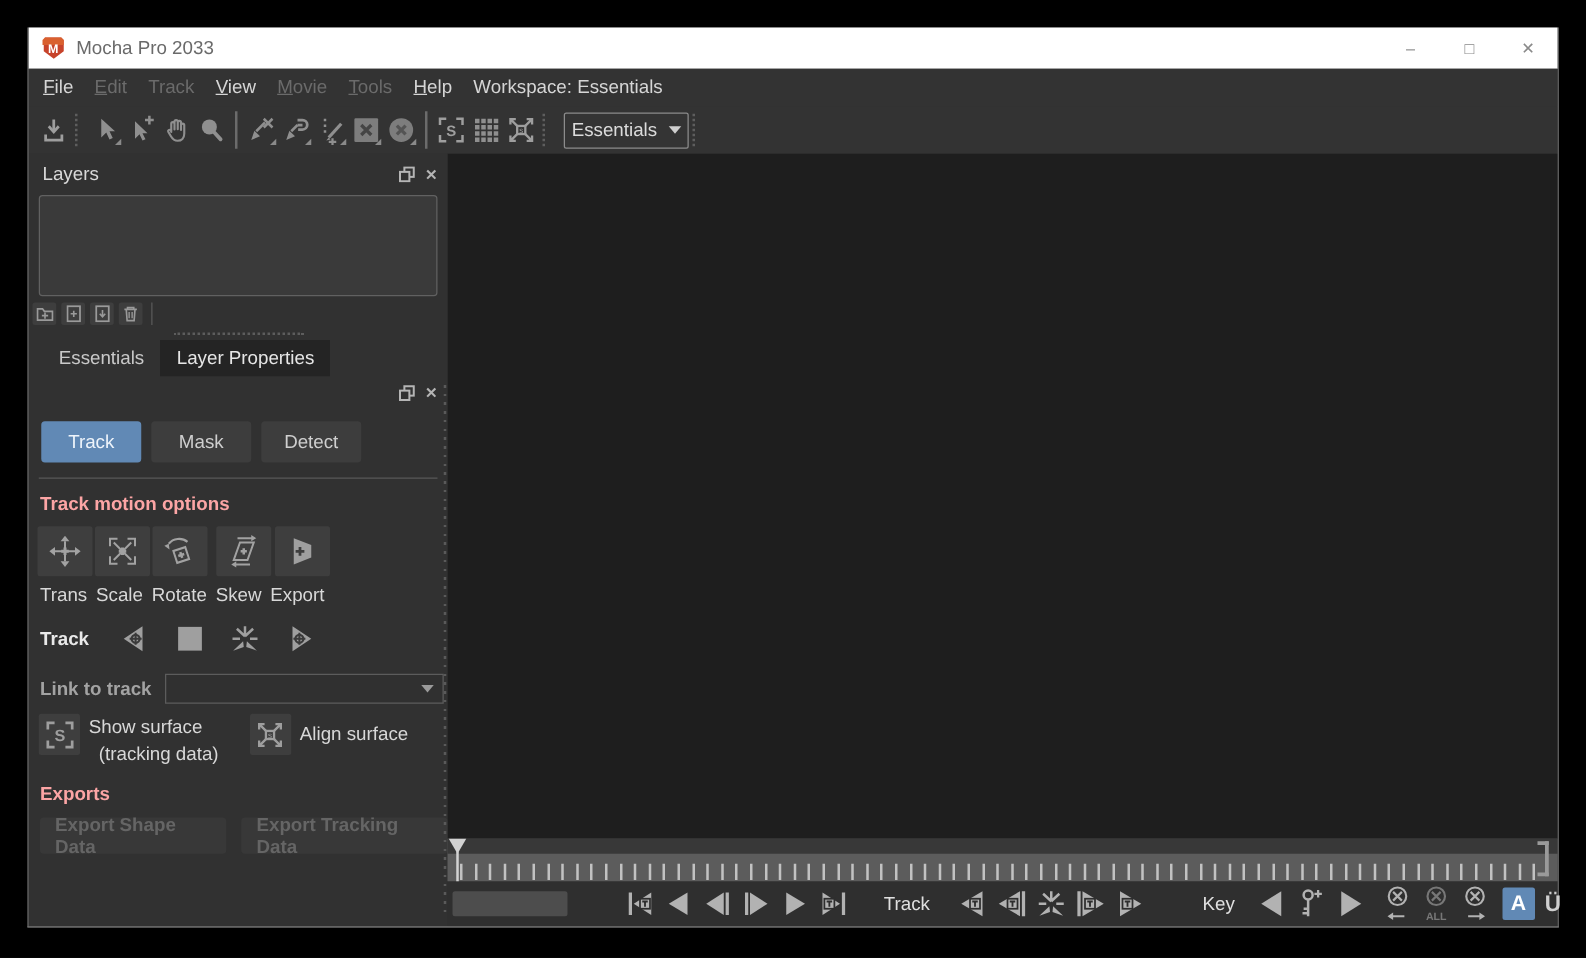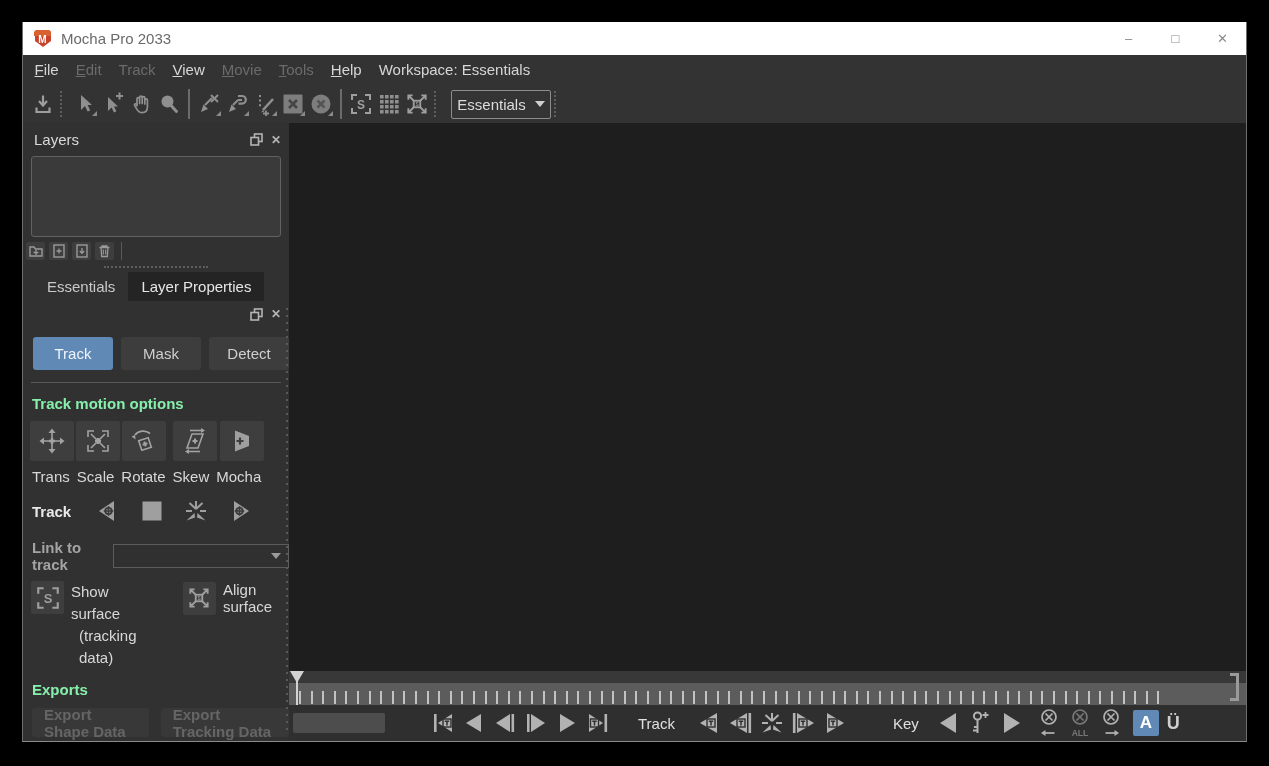--- a/index.html
+++ b/index.html
@@ -35,7 +35,7 @@
         border-top:6px solid #cfcfcf;}
   
   .bodyrow{flex:1;display:flex;min-height:0;}
-  .panel{width:266px;flex:none;background:#313131;display:flex;flex-direction:column;position:relative;}
+  .panel{width:335px;flex:none;background:#313131;display:flex;flex-direction:column;position:relative;}
   .phead{height:29px;display:flex;align-items:center;padding:2px 8px 0 11px;flex:none;}
   .phead .ptitle{color:#d9d9d9;}
   .phead .spacer{flex:1;}

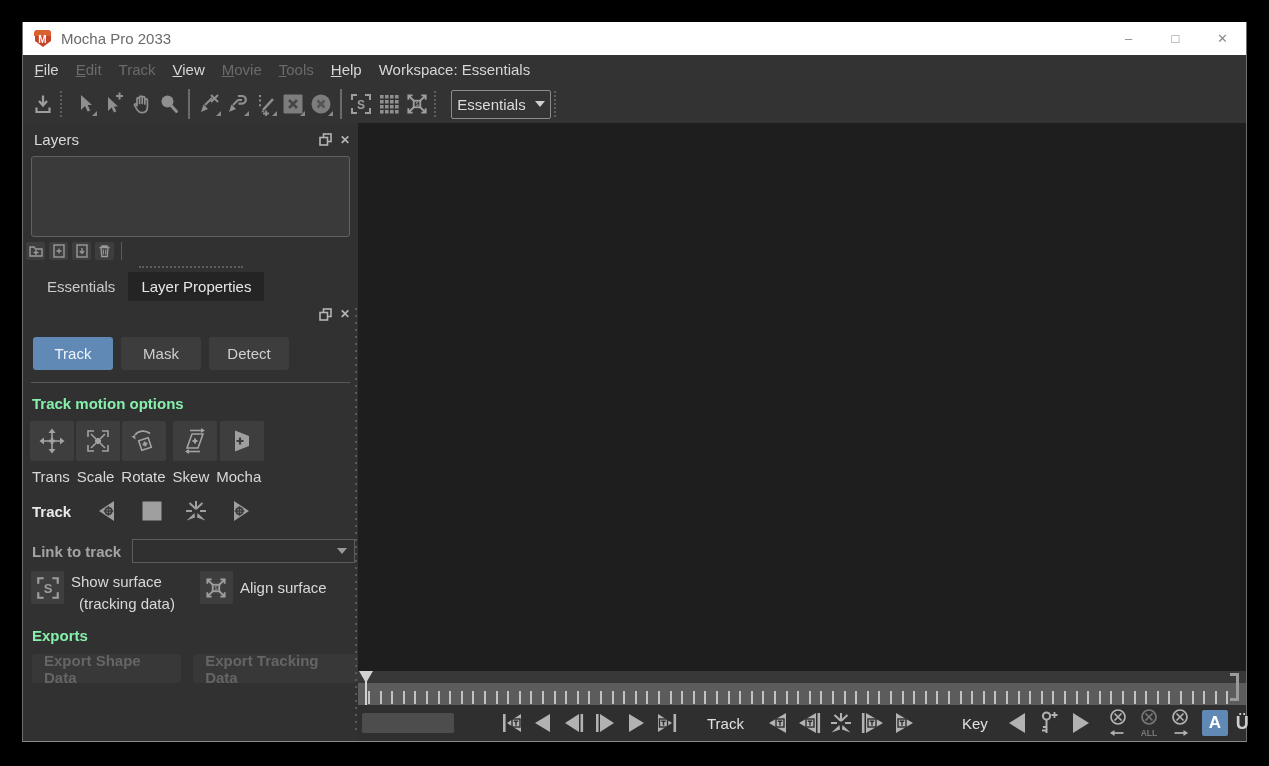--- a/index.html
+++ b/index.html
@@ -54,7 +54,7 @@
         display:flex;align-items:center;justify-content:center;}
   .mode.active{background:#6189b5;color:#eef4fb;}
   .pdivider{margin:12px 8px 0;border-top:1px solid #585858;flex:none;}
-  .heading{margin:12px 0 0 9px;font-weight:bold;color:#86efac;flex:none;}
+  .heading{margin:12px 0 0 9px;font-weight:bold;color:#fca5a5;flex:none;}
   .motrow{margin:9px 0 0 7px;display:flex;flex:none;}
   .mot{width:44px;height:40px;background:#3e3e3e;border-radius:2px;display:flex;align-items:center;justify-content:center;}
   .motlabels{margin:7px 0 0 9px;color:#d8d8d8;flex:none;display:flex;}

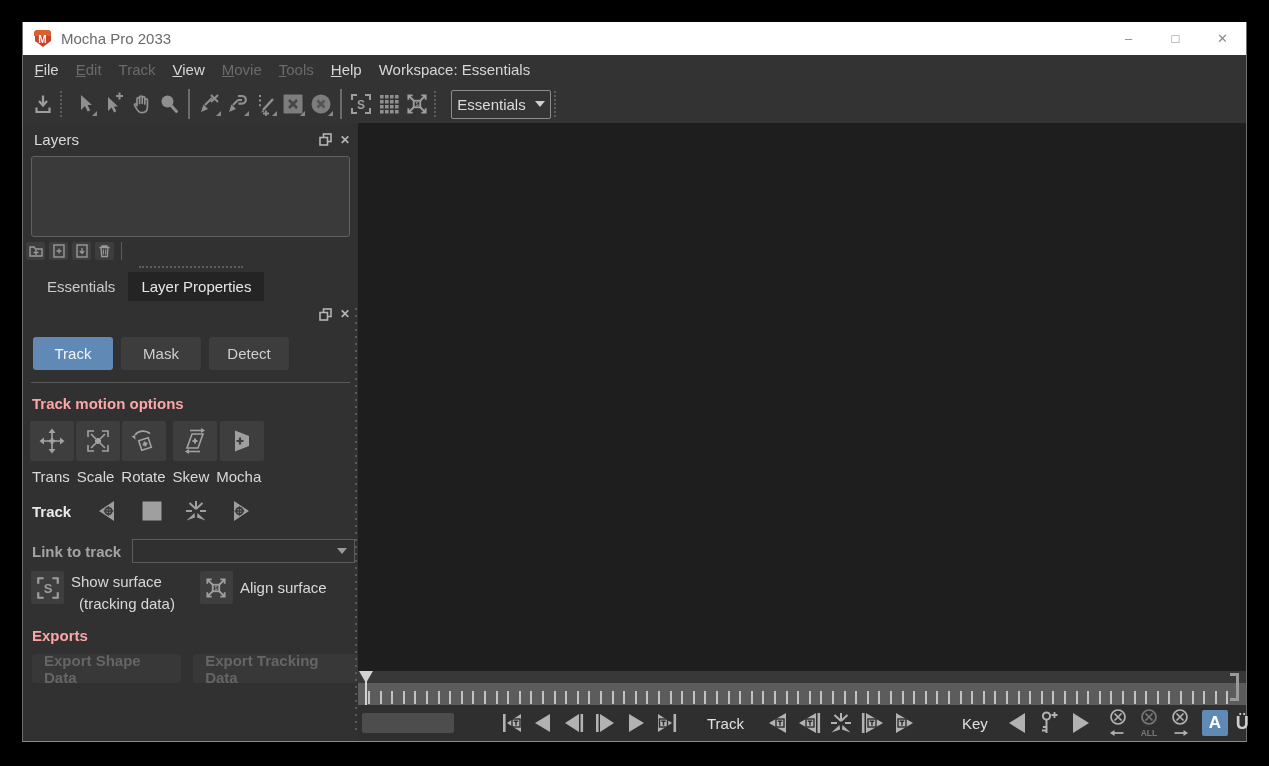--- a/index.html
+++ b/index.html
@@ -391,7 +391,7 @@
         <span>Scale</span>
         <span>Rotate</span>
         <span>Skew</span>
-        <span>Mocha</span>
+        <span>Export</span>
       </div>
 
       <div class="trackrow">

